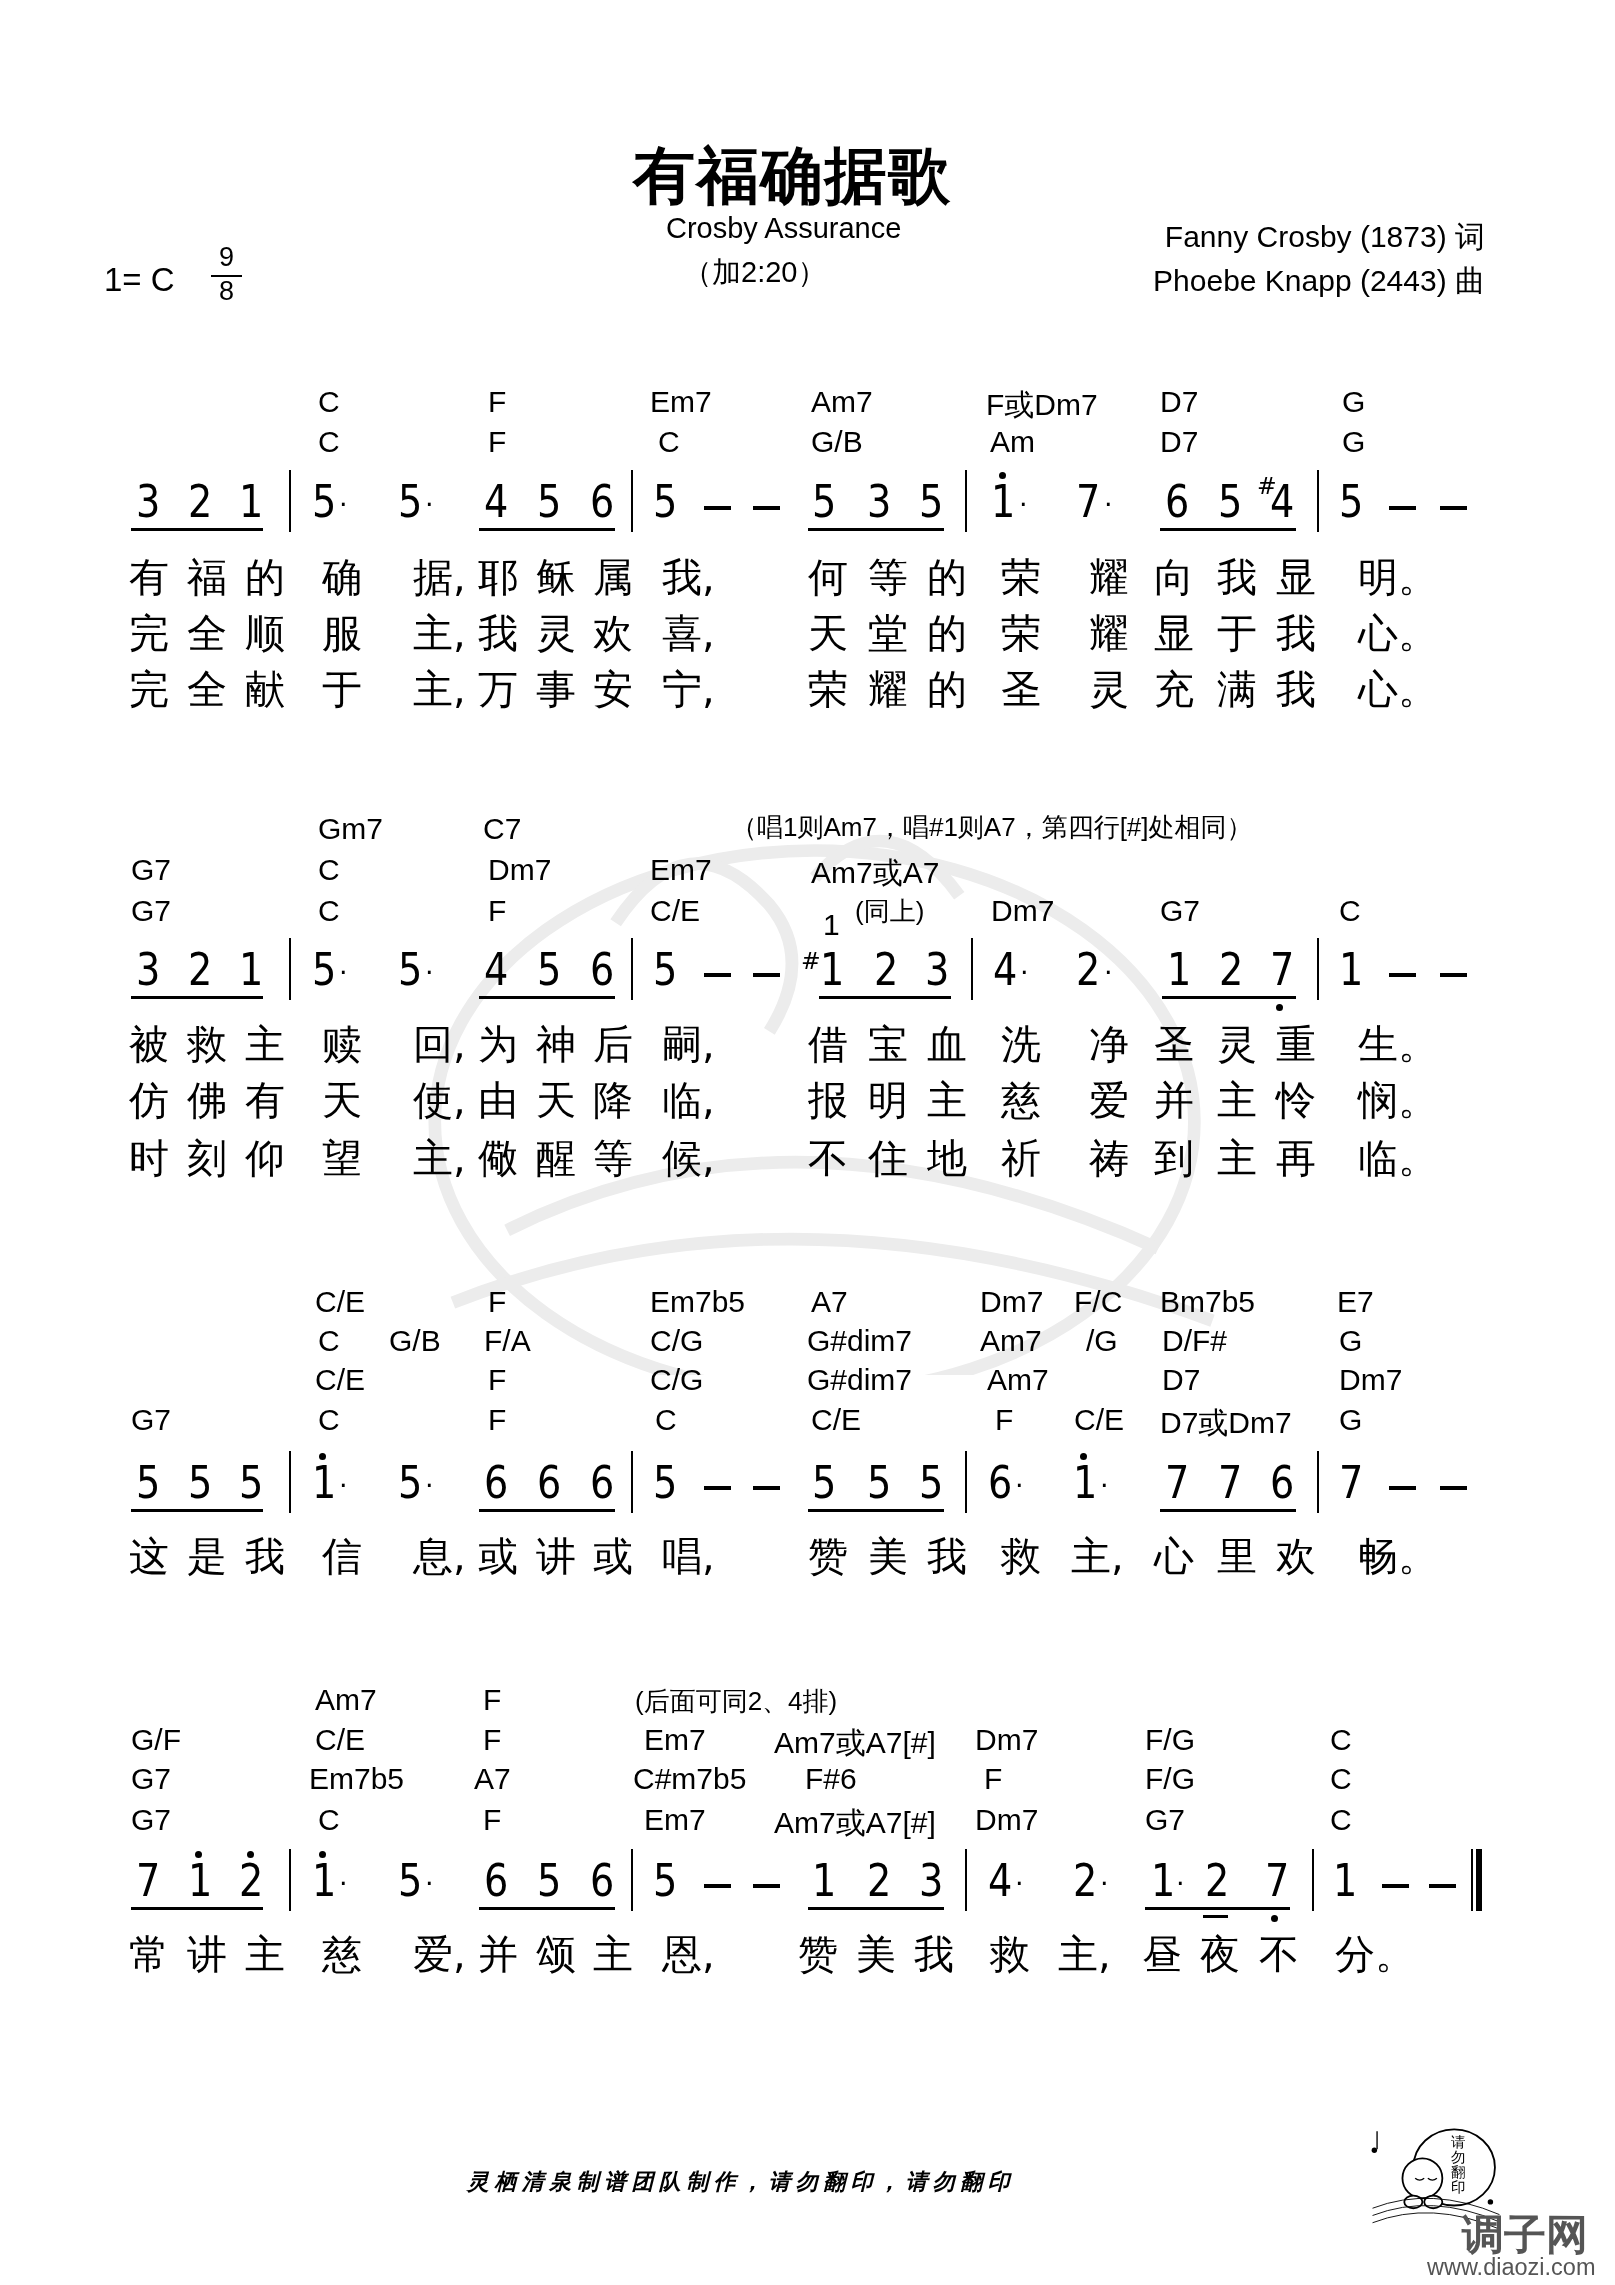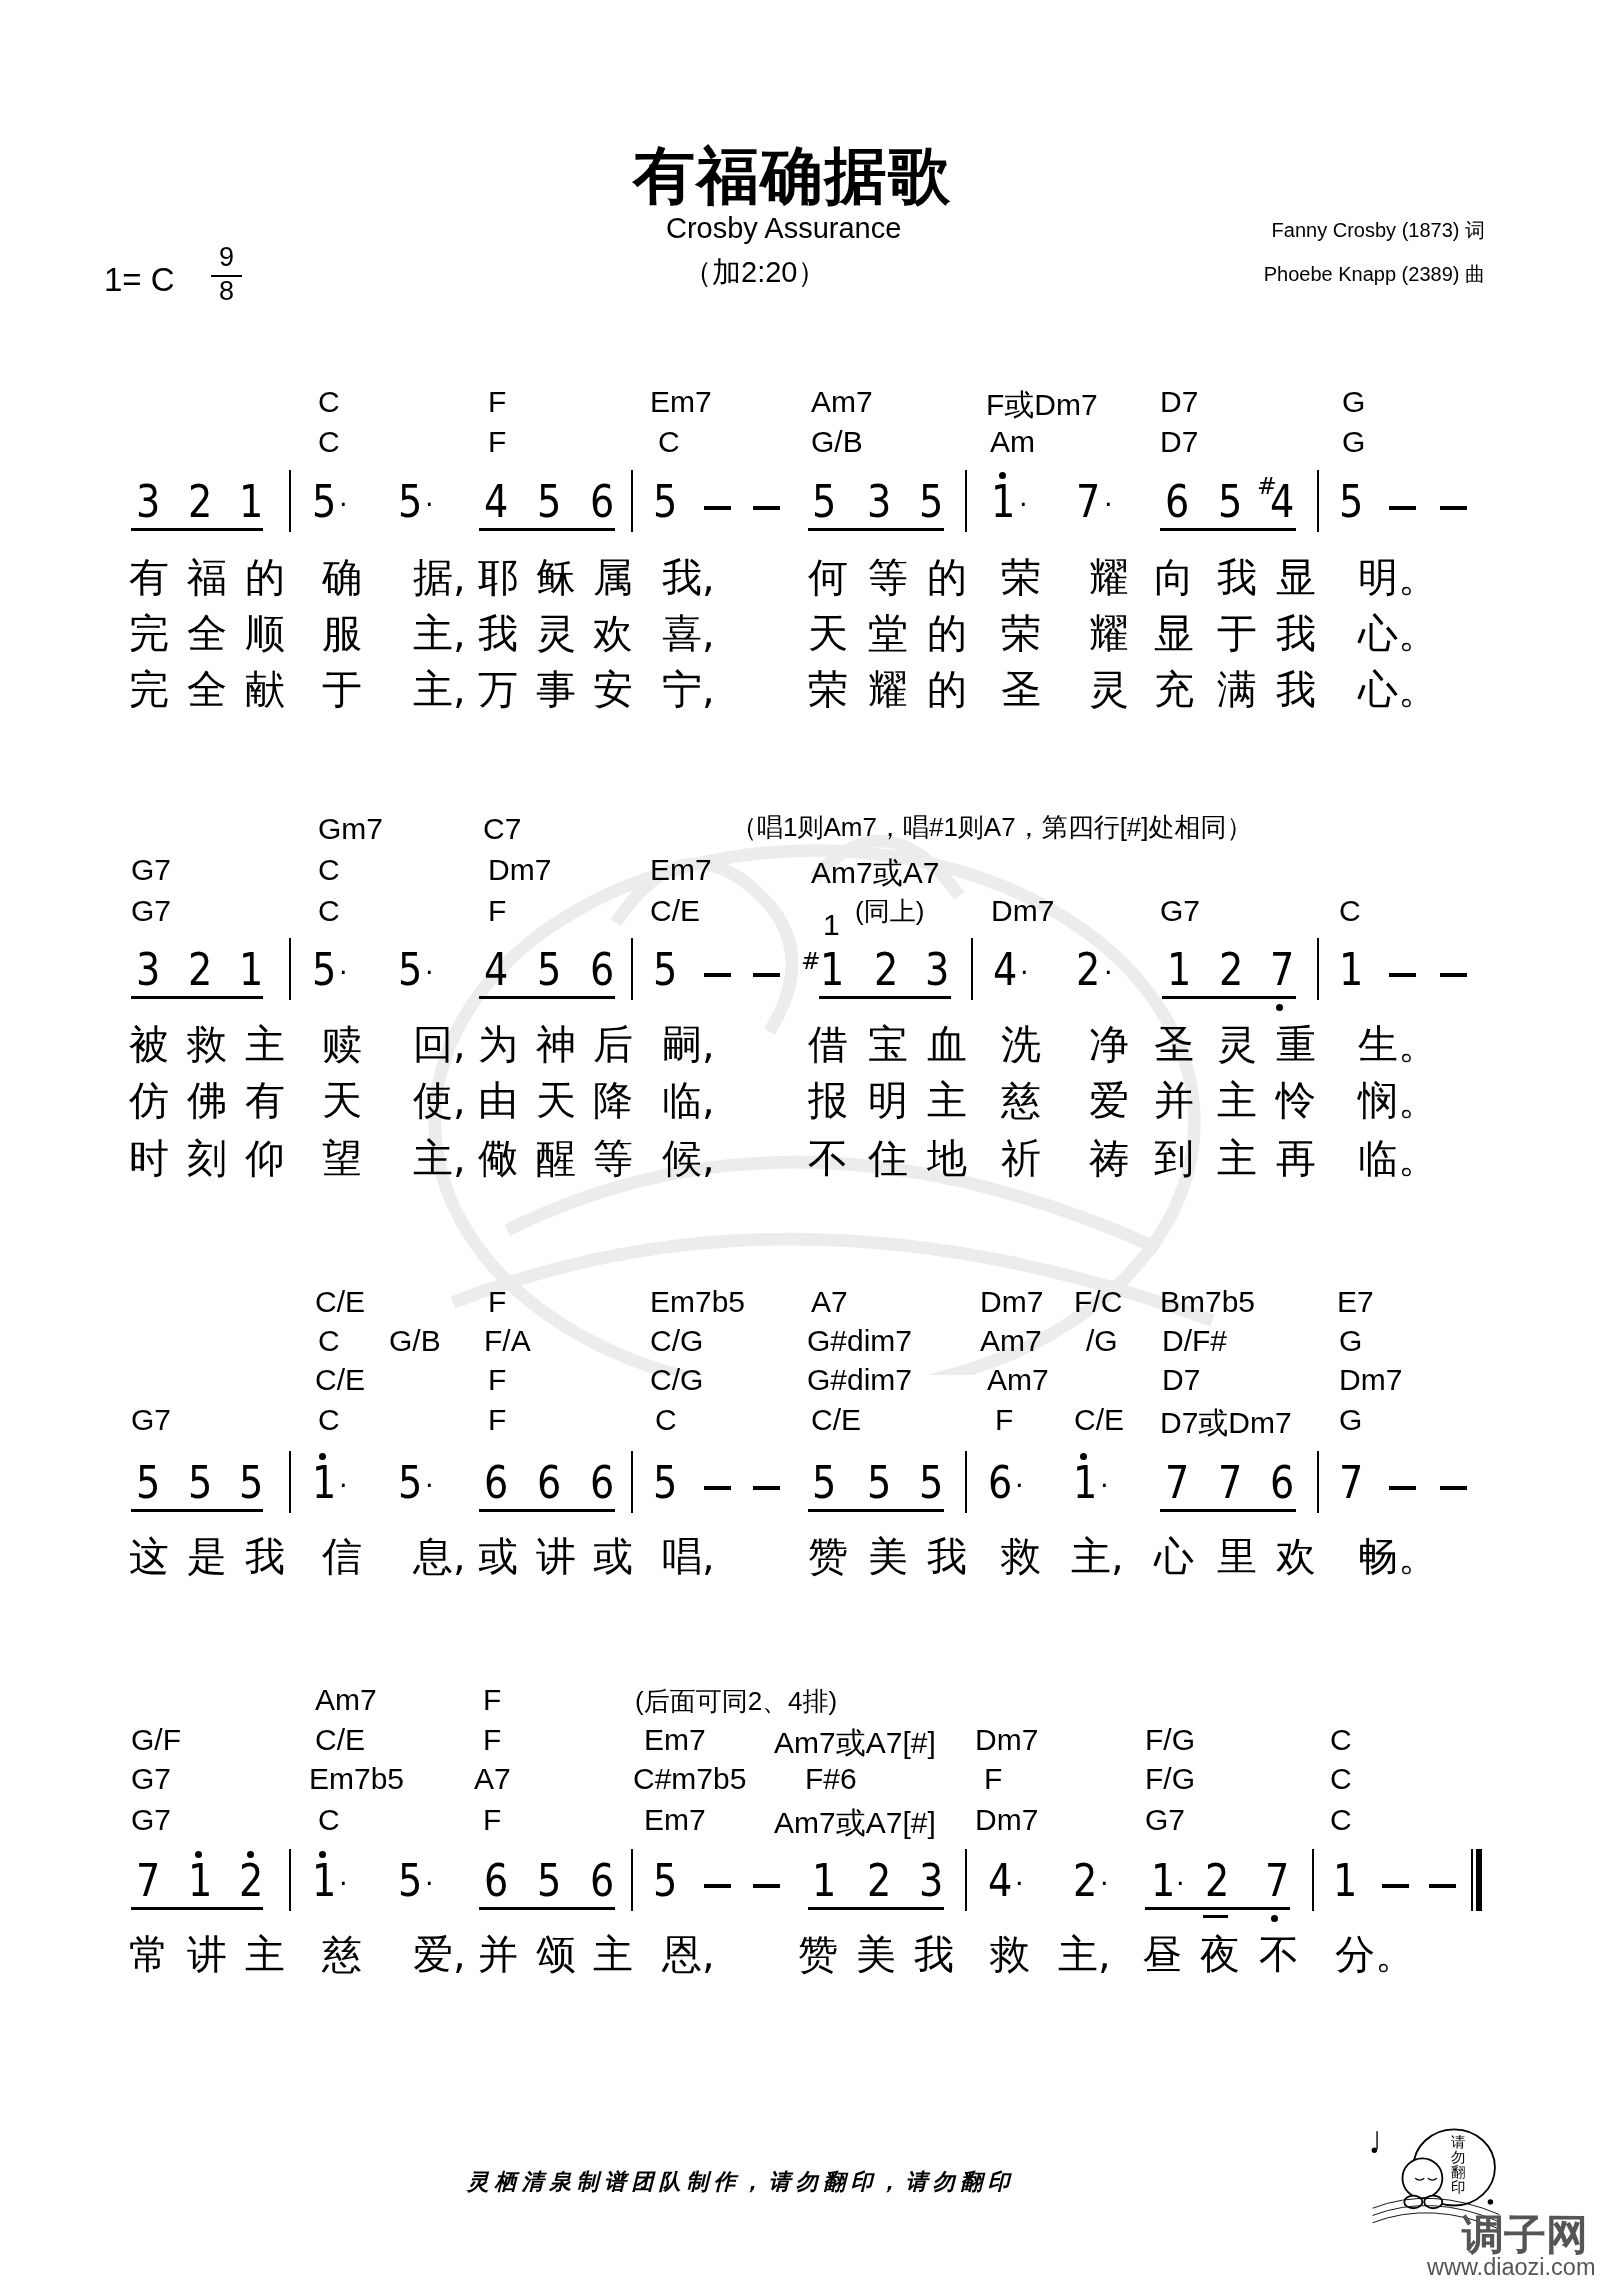--- a/index.html
+++ b/index.html
@@ -8,7 +8,7 @@
   .abs { position: absolute; white-space: nowrap; }
   .title { font-size: 62px; font-weight: bold; letter-spacing: 1.8px; }
   .subtitle { font-size: 29px; font-family: "Liberation Sans", sans-serif; }
-  .credit { font-size: 20px; font-family: "Liberation Sans", sans-serif; }
+  .credit { font-size: 30px; font-family: "Liberation Sans", sans-serif; }
   .key { font-size: 33px; font-family: "Liberation Sans", sans-serif; }
   .frac { position: absolute; font-family: "Liberation Sans", sans-serif; font-size: 27px; text-align: center; width: 27px; }
   .frac-line { position: absolute; height: 1.8px; background: #000; width: 31px; }

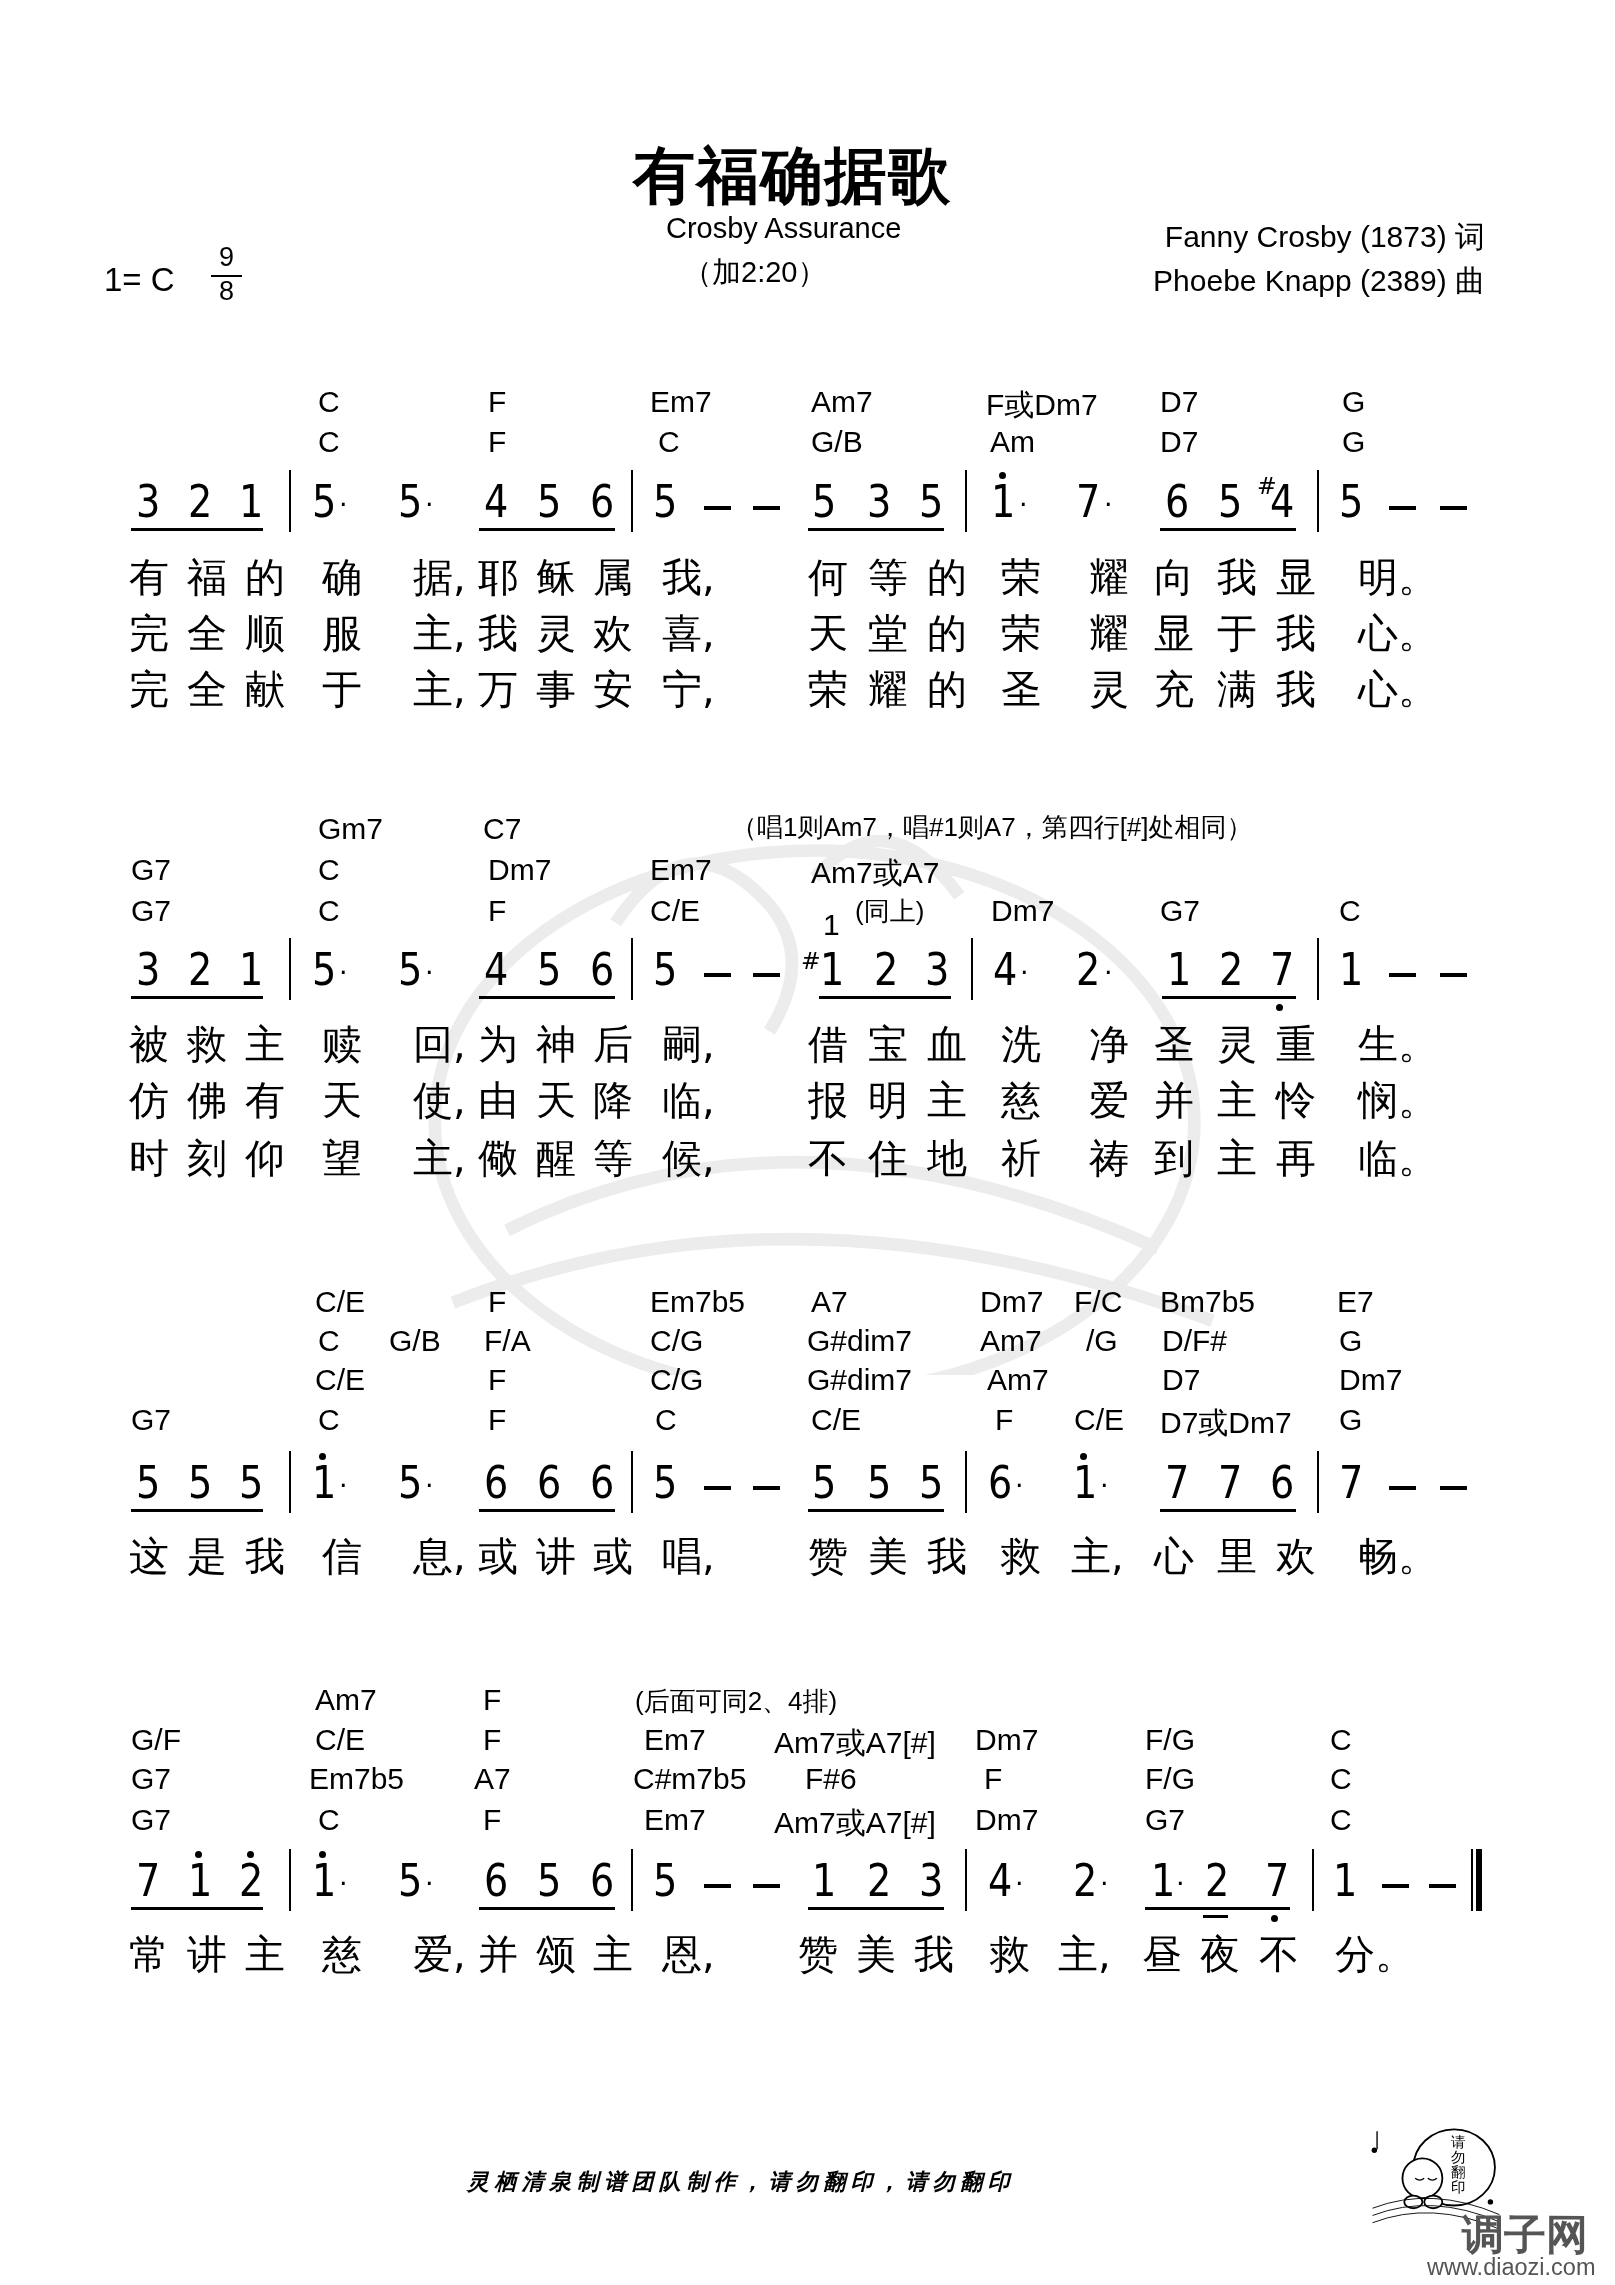--- a/index.html
+++ b/index.html
@@ -44,7 +44,7 @@
 <div class="abs subtitle" style="left:666px; top:212px;">Crosby Assurance</div>
 <div class="abs subtitle" style="left:683px; top:253px;">（加2:20）</div>
 <div class="abs credit" style="right:131px; top:217px;">Fanny Crosby (1873) 词</div>
-<div class="abs credit" style="right:131px; top:261px;">Phoebe Knapp (2389) 曲</div>
+<div class="abs credit" style="right:131px; top:261px;">Phoebe Knapp (2443) 曲</div>
 <div class="abs key" style="left:104px; top:261px;">1=  C</div>
 <div class="frac" style="left:213px; top:242px;">9</div>
 <div class="frac-line" style="left:211px; top:275px;"></div>

